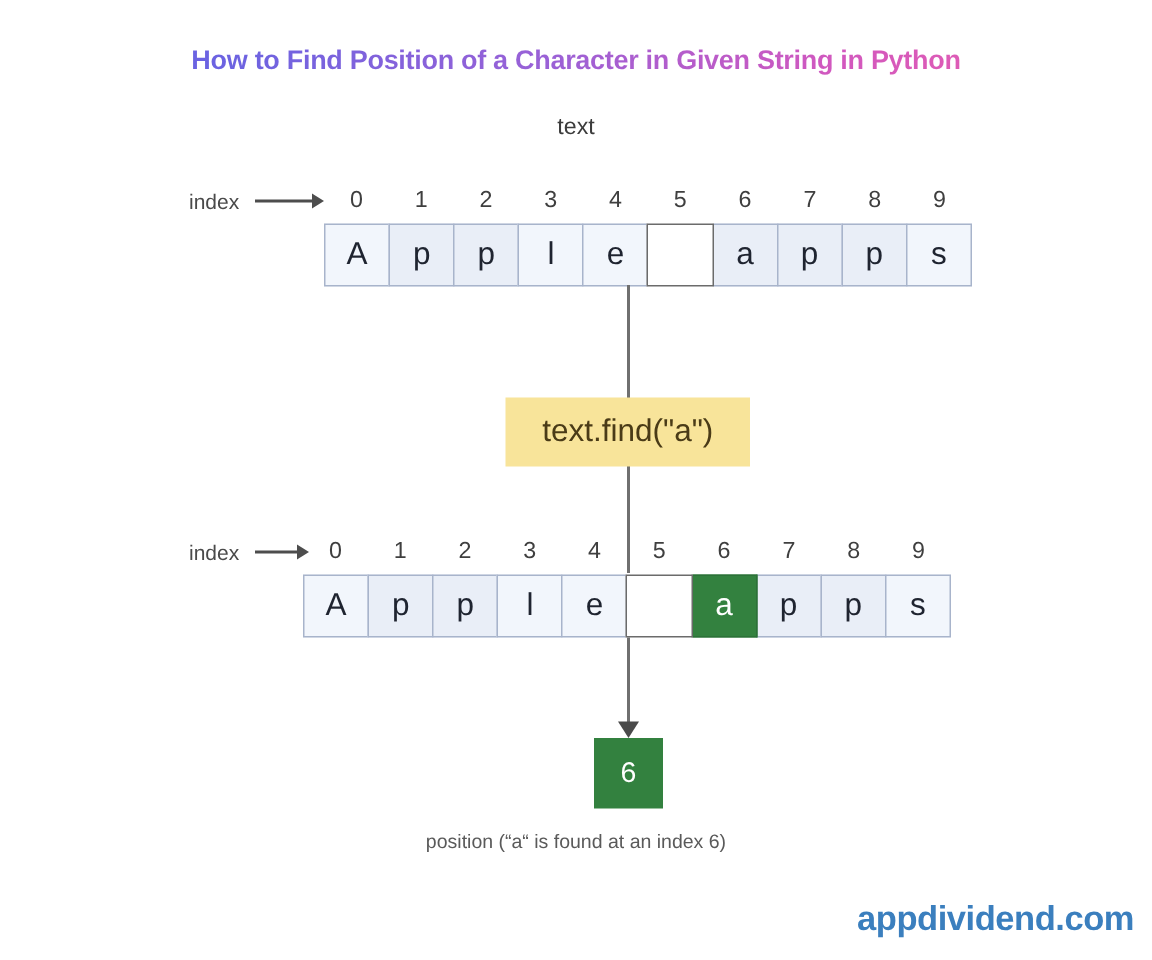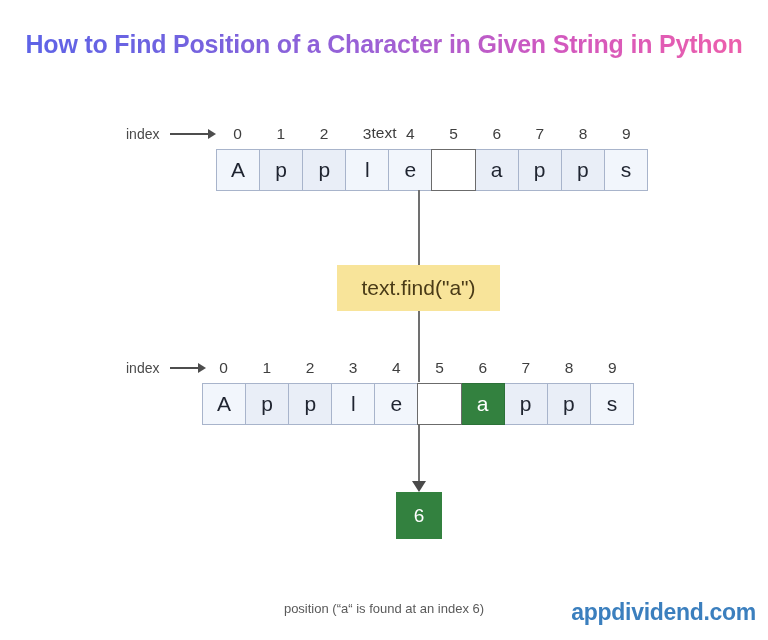--- a/index.html
+++ b/index.html
@@ -23,7 +23,7 @@
     top: 30px;
     width: 768px;
     text-align: center;
-    font-size: 25px;
+    font-size: 18px;
     font-weight: bold;
     letter-spacing: -0.2px;
     background: linear-gradient(90deg, #5b63e8 0%, #6f63e0 22%, #9b61d6 48%, #d158bf 72%, #f060a9 100%);

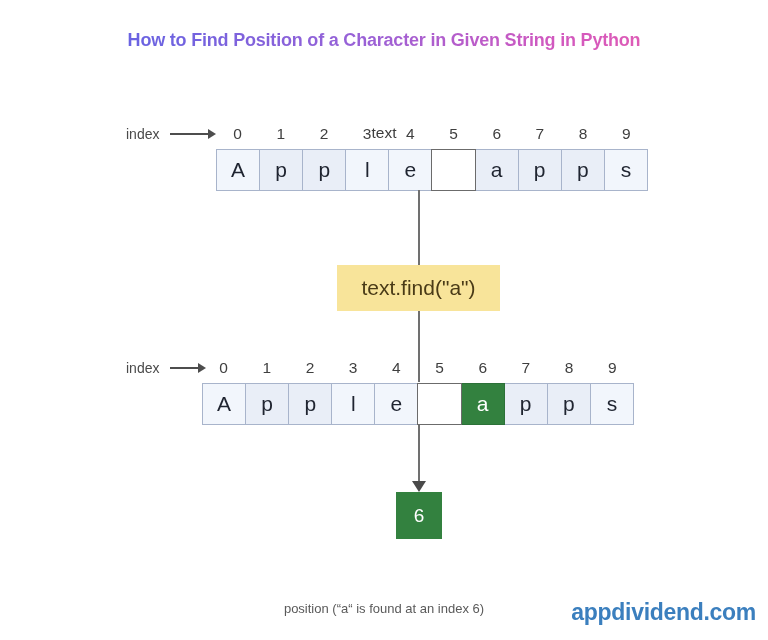--- a/index.html
+++ b/index.html
@@ -40,7 +40,6 @@
     font-size: 15px;
     color: #4a4a4a;
     white-space: nowrap;
-    margin-top: 48px;
   }
 
   .text-label {

